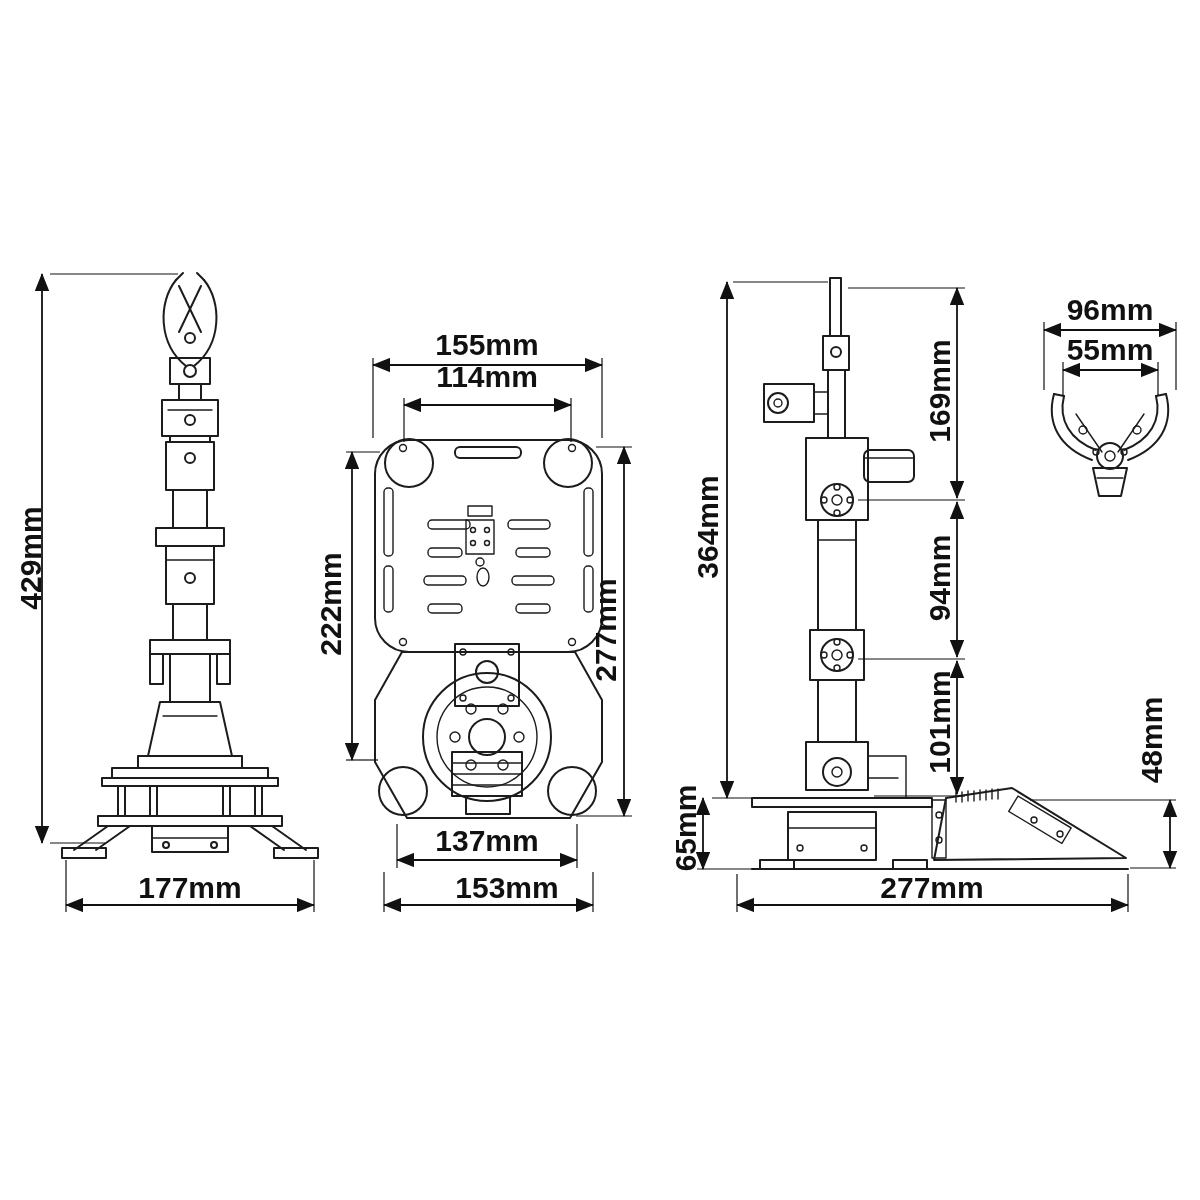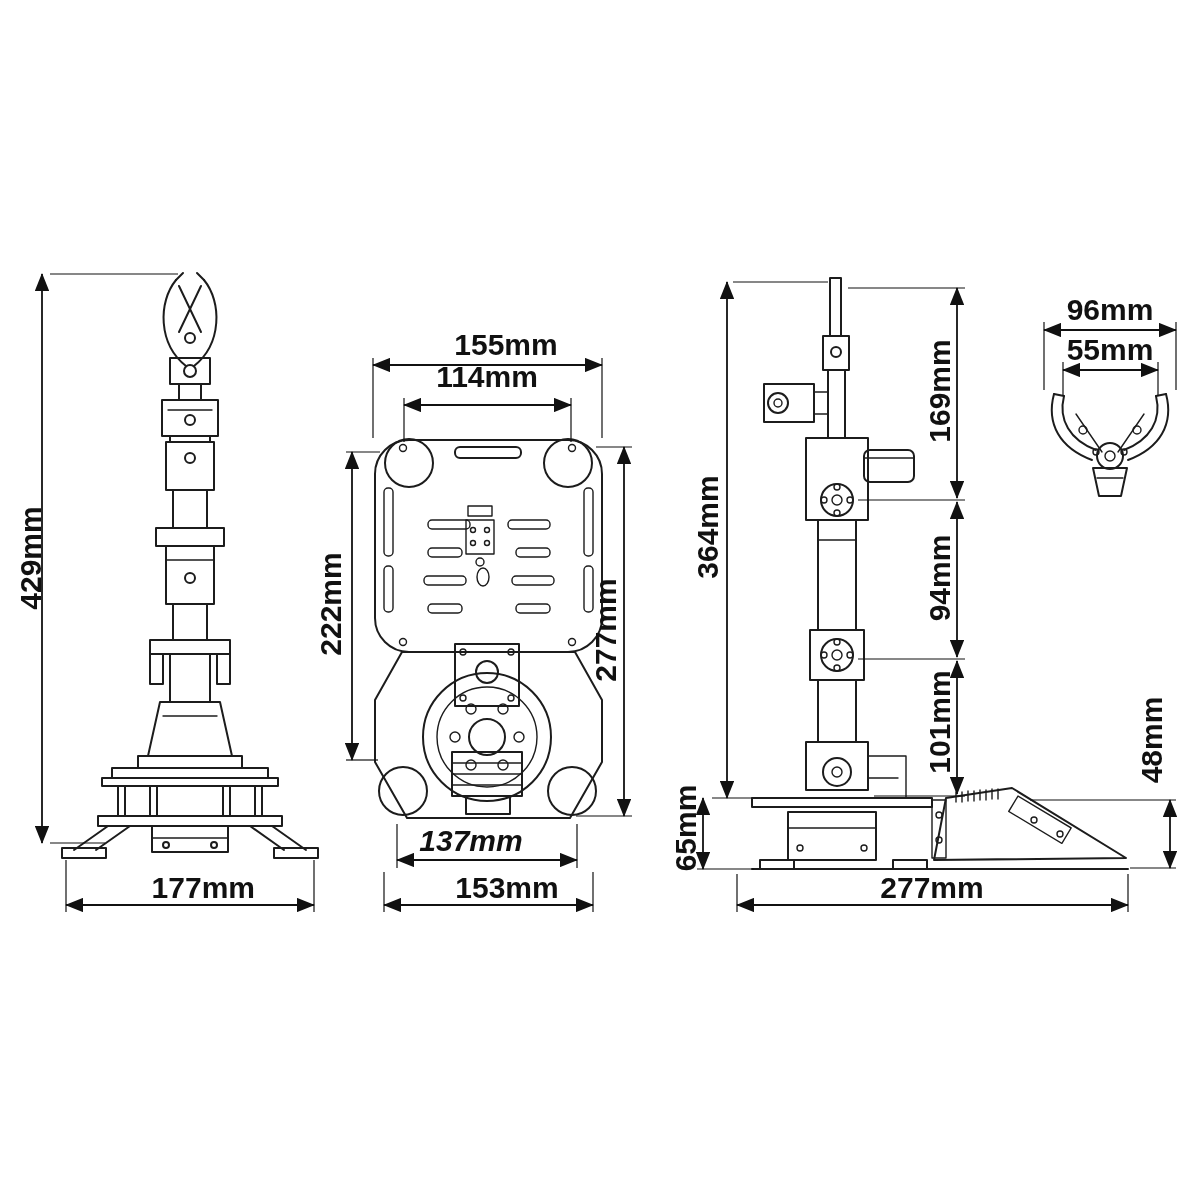--- a/index.html
+++ b/index.html
@@ -294,7 +294,7 @@
   <div class="dim-label vertical" style="left:-34px;top:541px;">429mm</div>
   <div class="dim-label" style="left:125px;top:871px;text-align:right;">177mm</div>
 
-  <div class="dim-label" style="left:441px;top:328px;">155mm</div>
+  <div class="dim-label" style="left:422px;top:328px;">155mm</div>
   <div class="dim-label" style="left:422px;top:360px;">114mm</div>
   <div class="dim-label vertical" style="left:266px;top:587px;">222mm</div>
   <div class="dim-label vertical" style="left:541px;top:613px;">277mm</div>

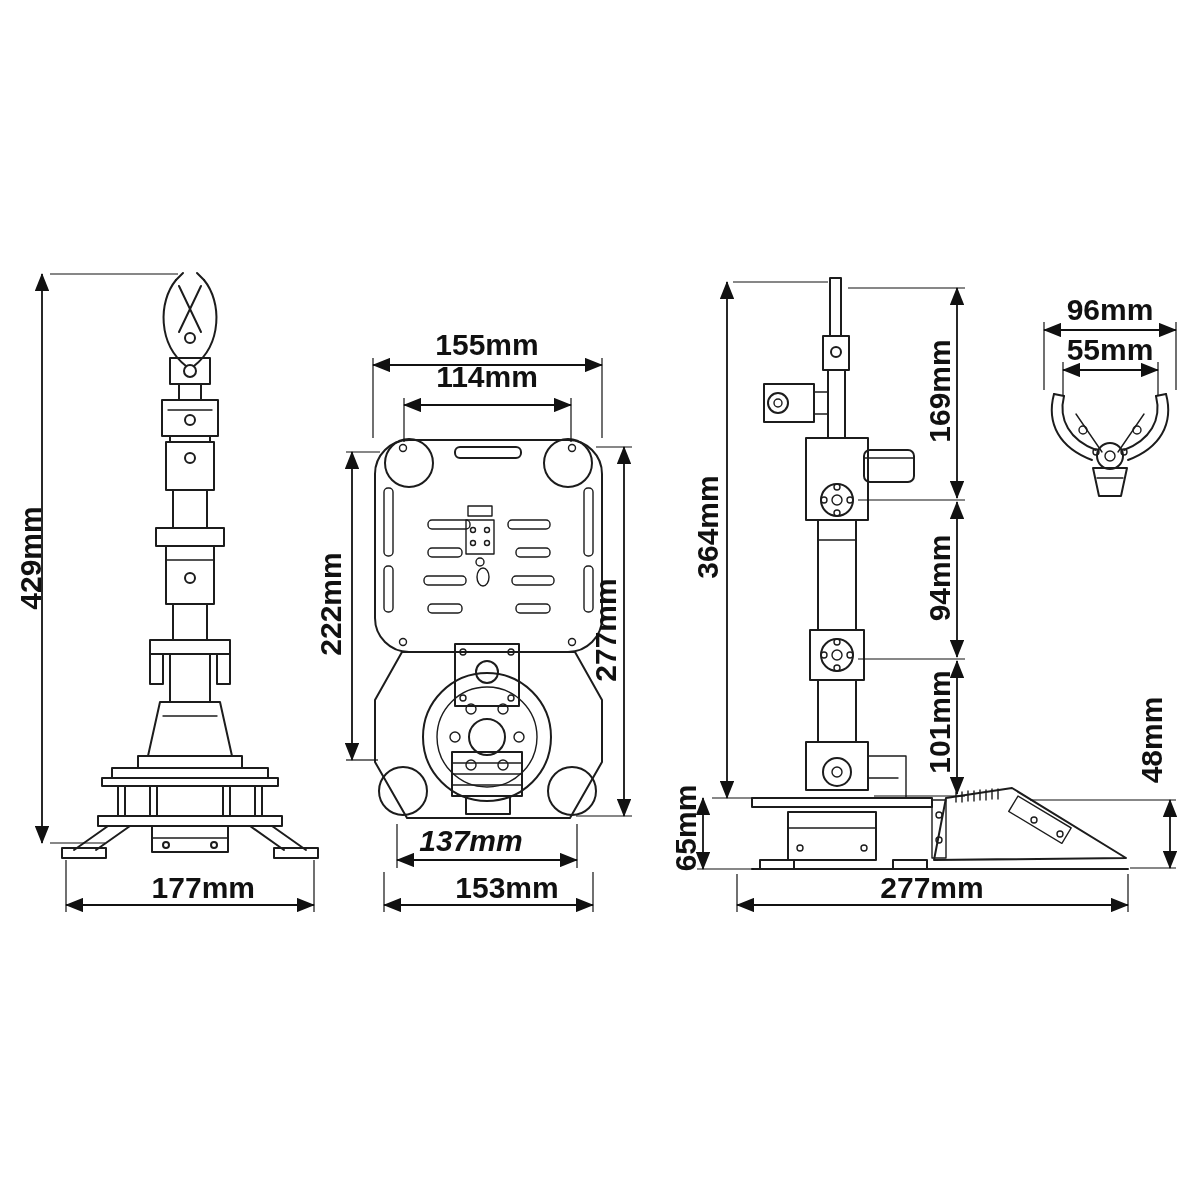--- a/index.html
+++ b/index.html
@@ -298,7 +298,7 @@
   <div class="dim-label" style="left:422px;top:360px;">114mm</div>
   <div class="dim-label vertical" style="left:266px;top:587px;">222mm</div>
   <div class="dim-label vertical" style="left:541px;top:613px;">277mm</div>
-  <div class="dim-label" style="left:406px;top:824px;font-style:italic;">137mm</div>
+  <div class="dim-label" style="left:422px;top:824px;">137mm</div>
   <div class="dim-label" style="left:442px;top:871px;">153mm</div>
 
   <div class="dim-label vertical" style="left:643px;top:510px;">364mm</div>

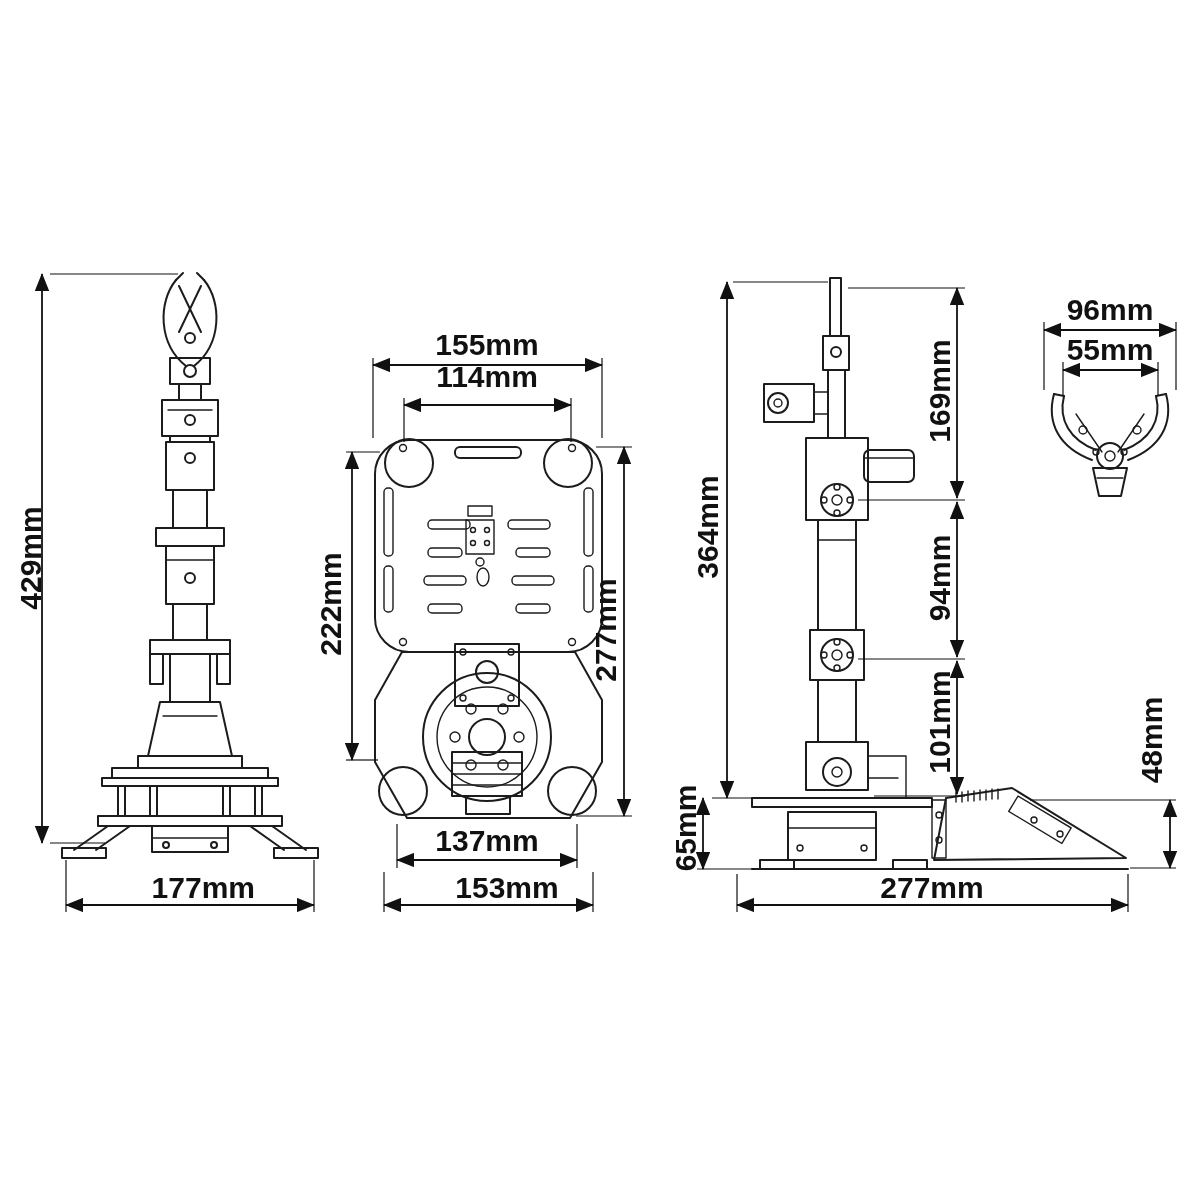--- a/index.html
+++ b/index.html
@@ -292,7 +292,7 @@
   </svg>
 
   <div class="dim-label vertical" style="left:-34px;top:541px;">429mm</div>
-  <div class="dim-label" style="left:125px;top:871px;text-align:right;">177mm</div>
+  <div class="dim-label" style="left:125px;top:871px;">177mm</div>
 
   <div class="dim-label" style="left:422px;top:328px;">155mm</div>
   <div class="dim-label" style="left:422px;top:360px;">114mm</div>

